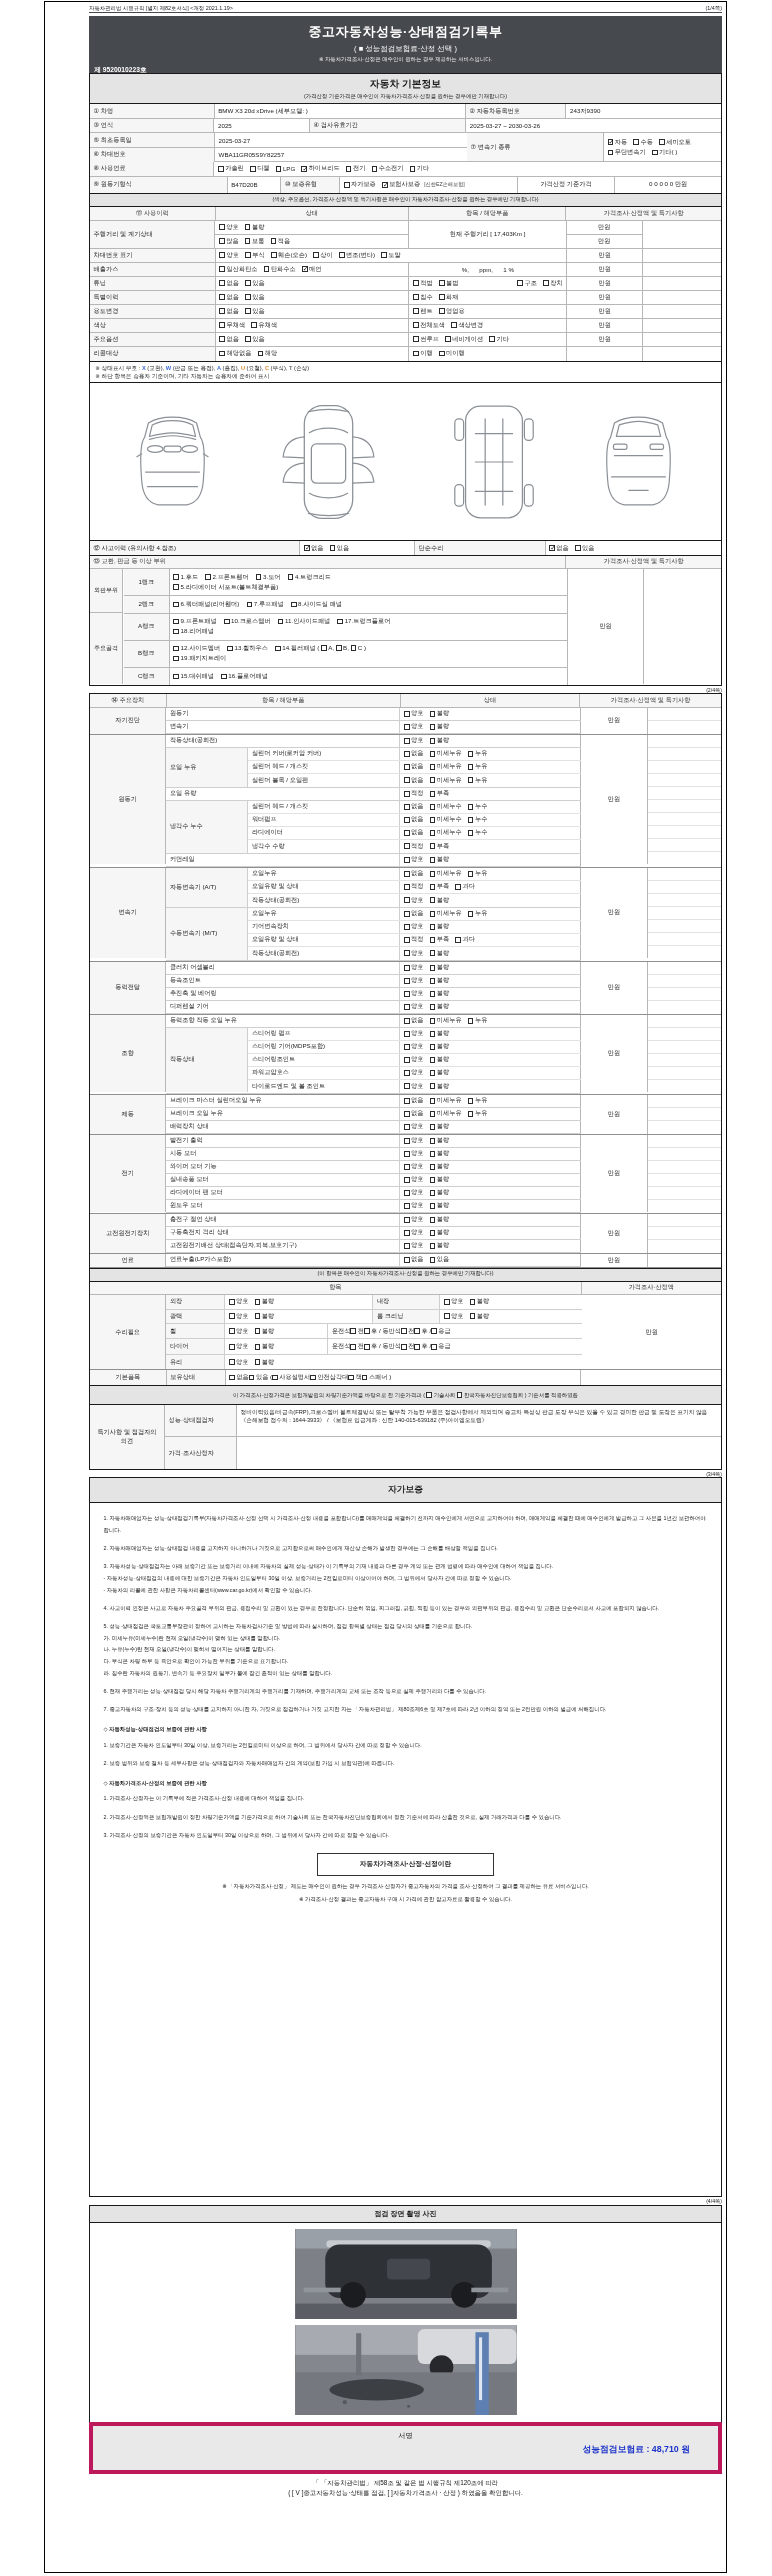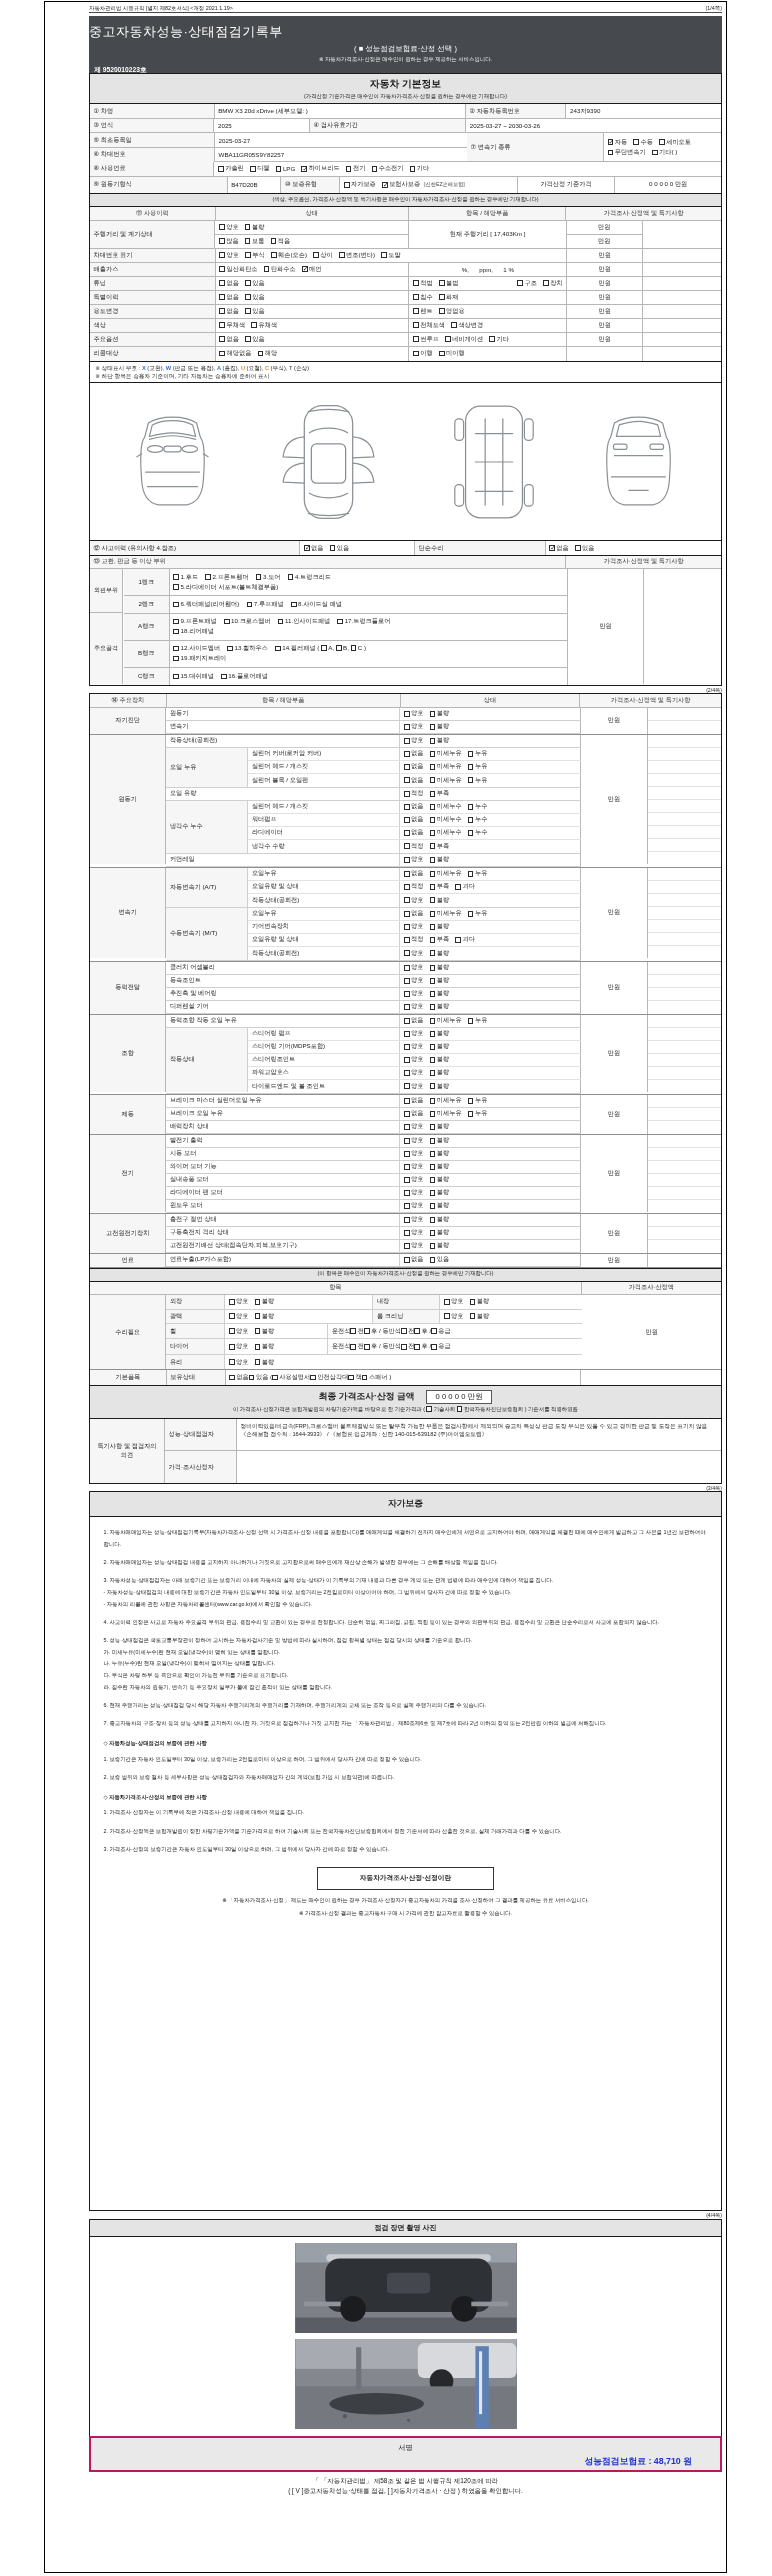--- a/index.html
+++ b/index.html
@@ -11,7 +11,7 @@
   
   .mainhdr{background:#46494e;color:#fff;height:62px;box-sizing:border-box;padding-top:1px;}
   .strip{height:2.6px;background:#fff;}
-  .mh-title{text-align:left;font-size:13px;font-weight:normal;letter-spacing:0.5px;margin-top:7.2px;}
+  .mh-title{text-align:center;font-size:13px;font-weight:bold;letter-spacing:0.5px;margin-top:7.2px;}
   .mh-sub{text-align:center;font-size:7.5px;margin-top:2.6px;}
   .mh-note{text-align:center;font-size:5.4px;margin-top:2.1px;color:#eee;}
   .mh-doc{font-size:6.7px;font-weight:bold;padding:3.6px 0 0 5.2px;}

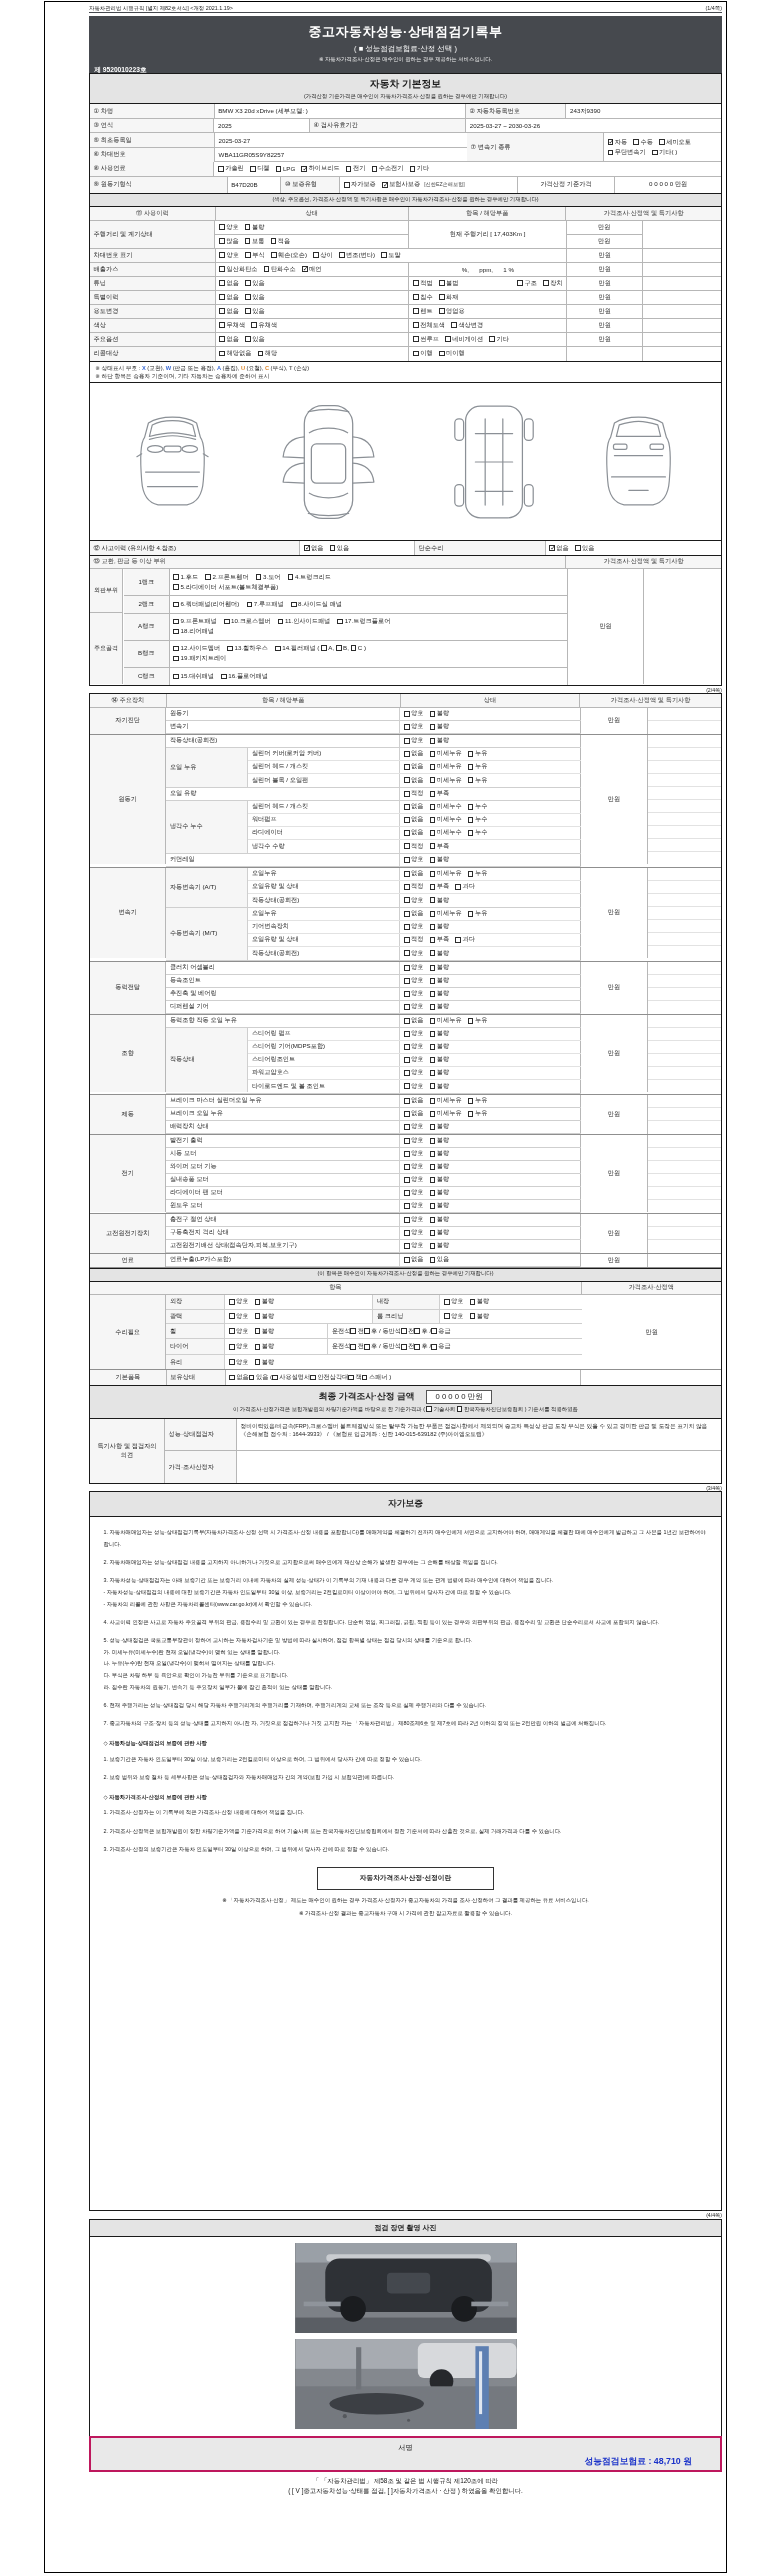--- a/index.html
+++ b/index.html
@@ -1653,10 +1653,6 @@
     </div>
 
     <div class="sec" style="padding:4.1px 0 4.6px">
-      <div style="font-size:8.8px;font-weight:bold">
-        <span>최종 가격조사·산정 금액</span>
-        <span style="display:inline-block;background:#fff;border:0.8px solid #555;padding:1px 8.2px;margin-left:9.3px;font-weight:normal;font-size:7.7px">0  0  0  0  0 만원</span>
-      </div>
       <div style="font-size:5.4px;margin-top:2.6px">이 가격조사·산정가격은 보험개발원의 차량기준가액을 바탕으로 한 기준가격과 ( <span class="cb"></span>기술사회 <span class="cb"></span>한국자동차진단보증협회 ) 기준서를 적용하였음</div>
     </div>
 

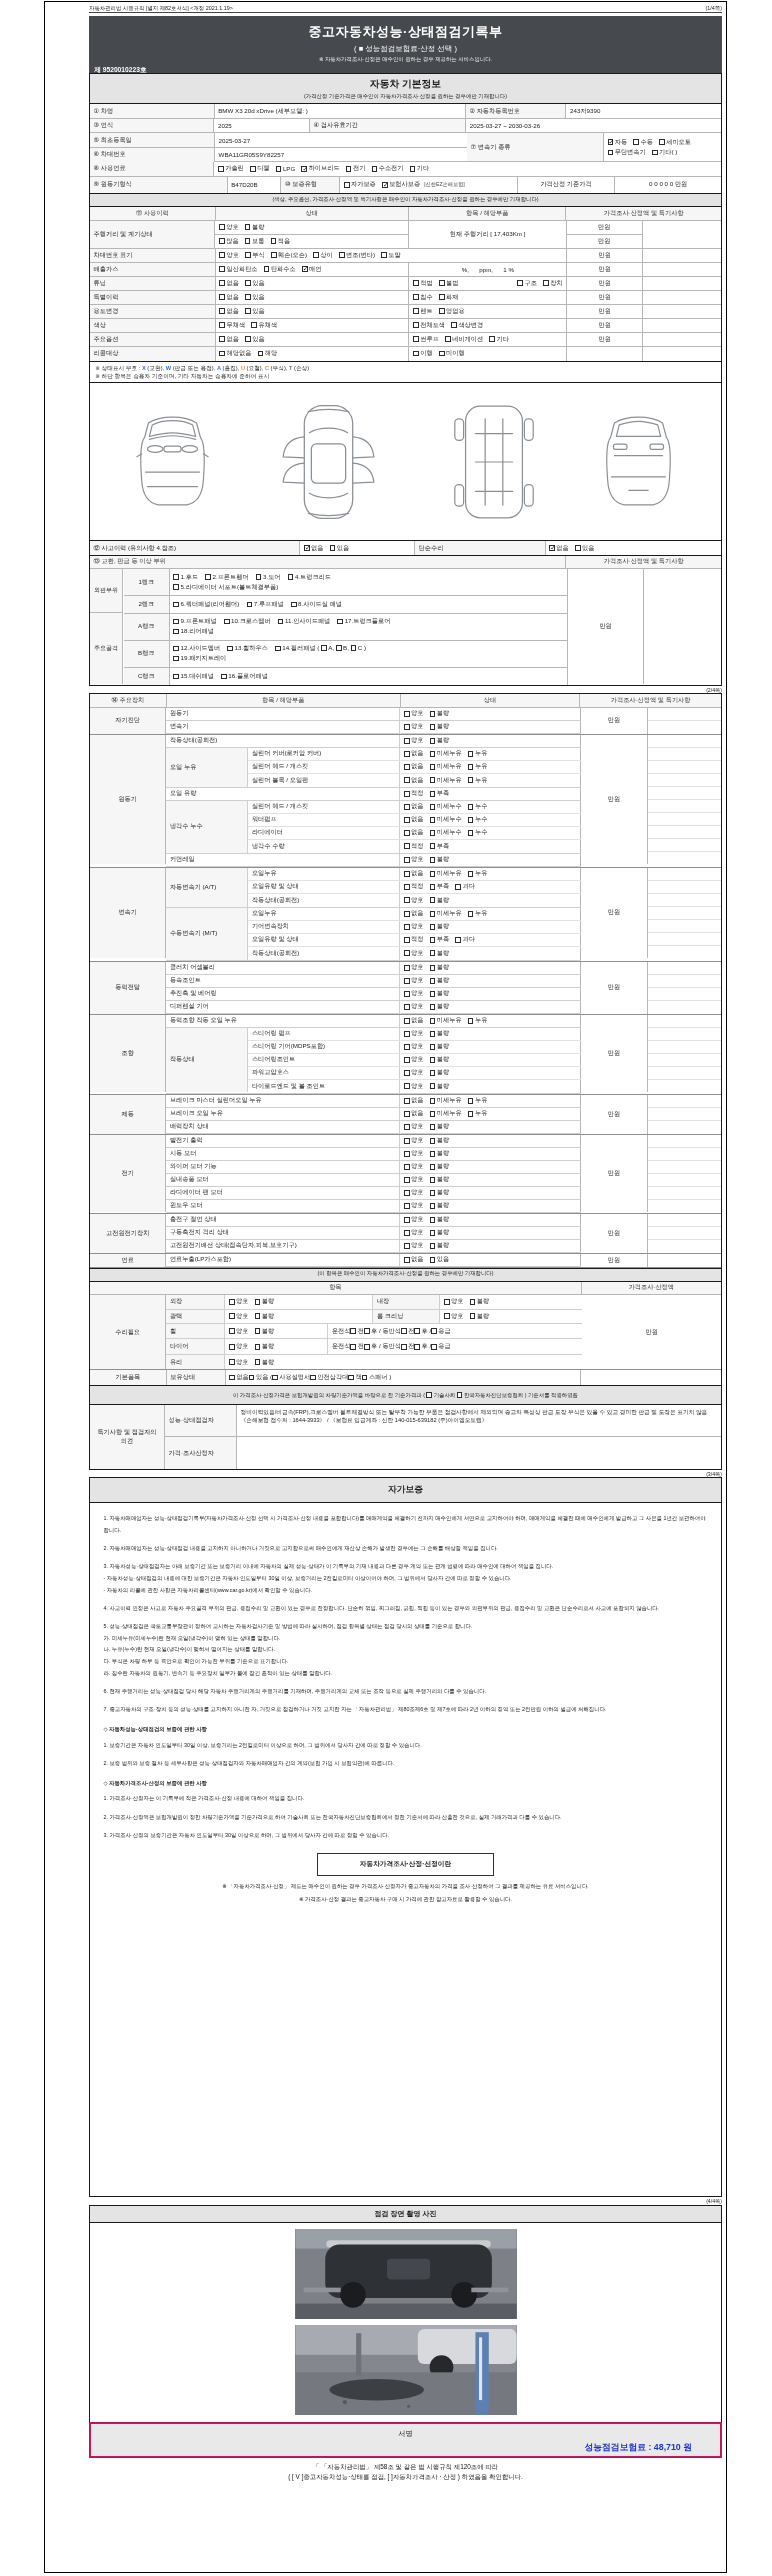--- a/index.html
+++ b/index.html
@@ -52,7 +52,7 @@
   .photowrap{display:flex;flex-direction:column;align-items:center;padding-top:6.2px;gap:6.2px;}
   .photo{width:222px;height:90px;background:#777;overflow:hidden;}
   
-  .signbox{border:2px solid #be185d;margin-top:-1px;height:36px;background:#e9e9e9;box-sizing:border-box;position:relative;}
+  .signbox{border:4px solid #be185d;margin-top:-1px;height:52px;background:#e9e9e9;box-sizing:border-box;position:relative;}
   .signbox .sg{position:absolute;left:0;right:0;top:5.2px;text-align:center;font-size:7.2px;color:#222;}
   .signbox .fee{position:absolute;right:28px;top:18.5px;font-size:8.8px;font-weight:bold;color:#1b33c9;}
   .footer{padding-top:4.1px;text-align:center;font-size:6.4px;line-height:1.65;color:#111;}

